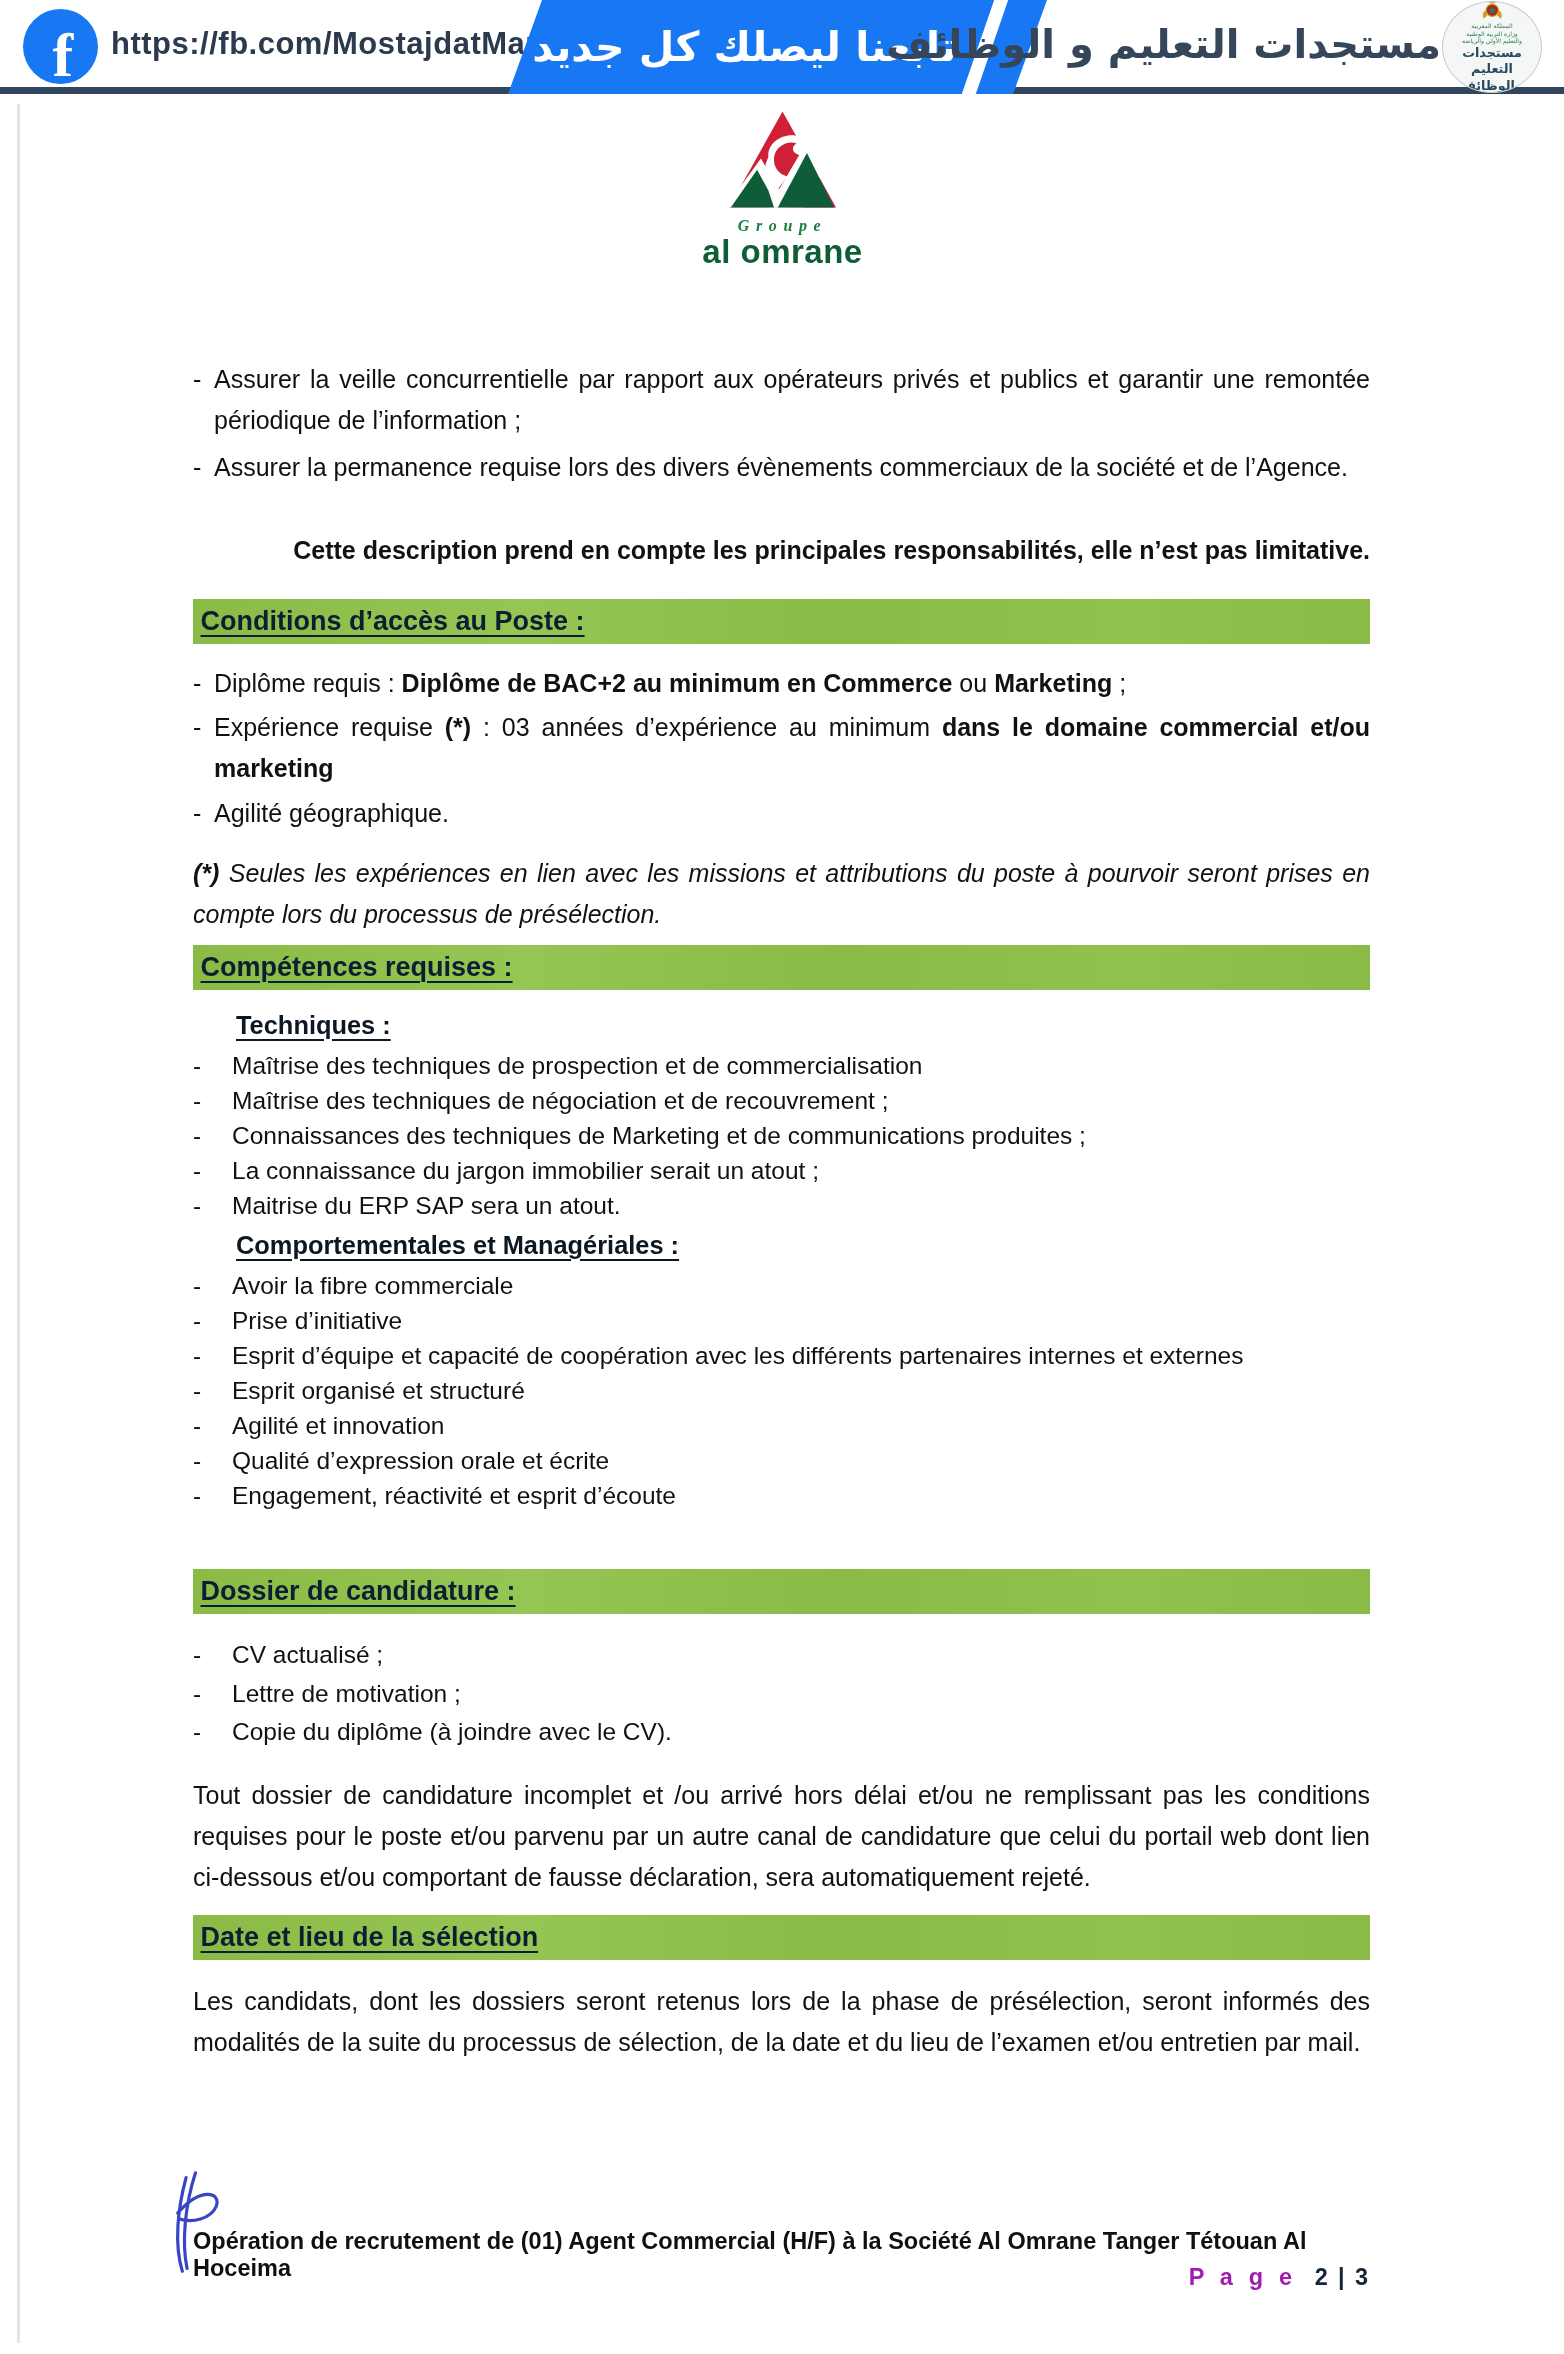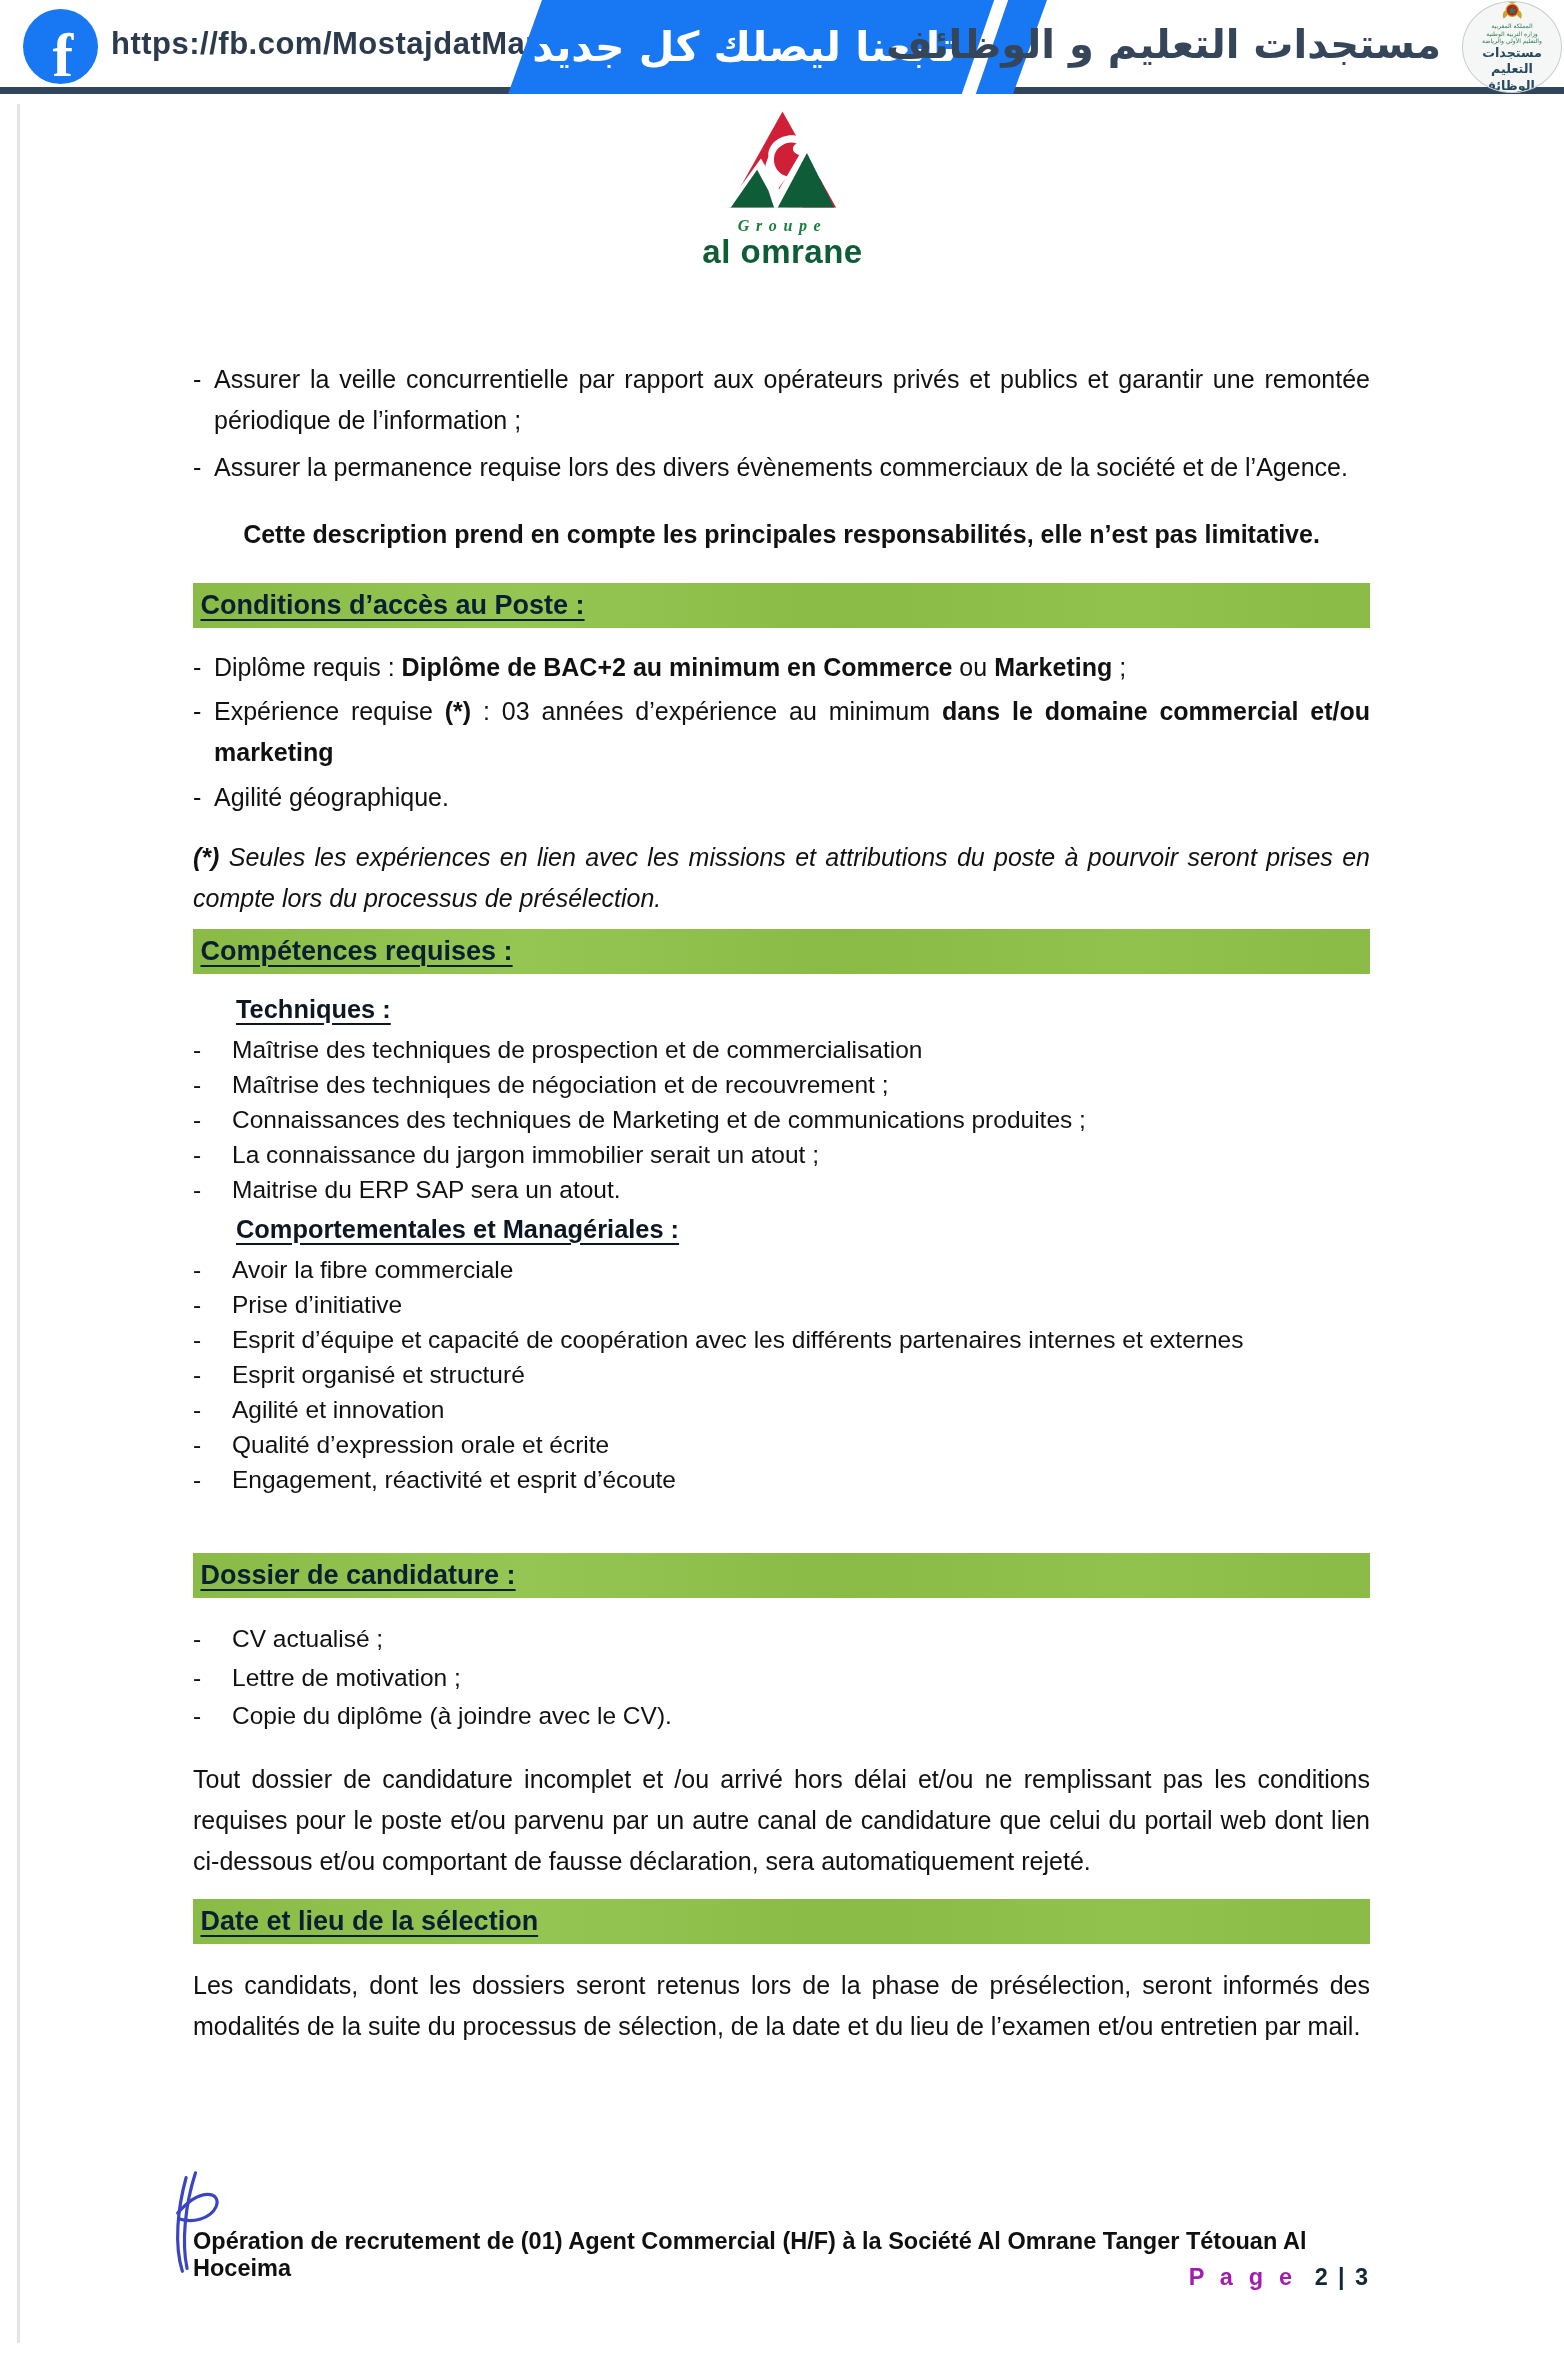--- a/index.html
+++ b/index.html
@@ -48,7 +48,7 @@
     font-family:"DejaVu Sans", sans-serif;
   }
   .badge {
-    position:absolute; right:3px; top:0.9px; width:100px; height:92px;
+    position:absolute; right:23px; top:0.9px; width:100px; height:92px;
     background:#f5f6f6; border:1.9px solid #c7cbd0; border-radius:50%;
     display:flex; flex-direction:column; align-items:center; justify-content:center;
     text-align:center; overflow:hidden;

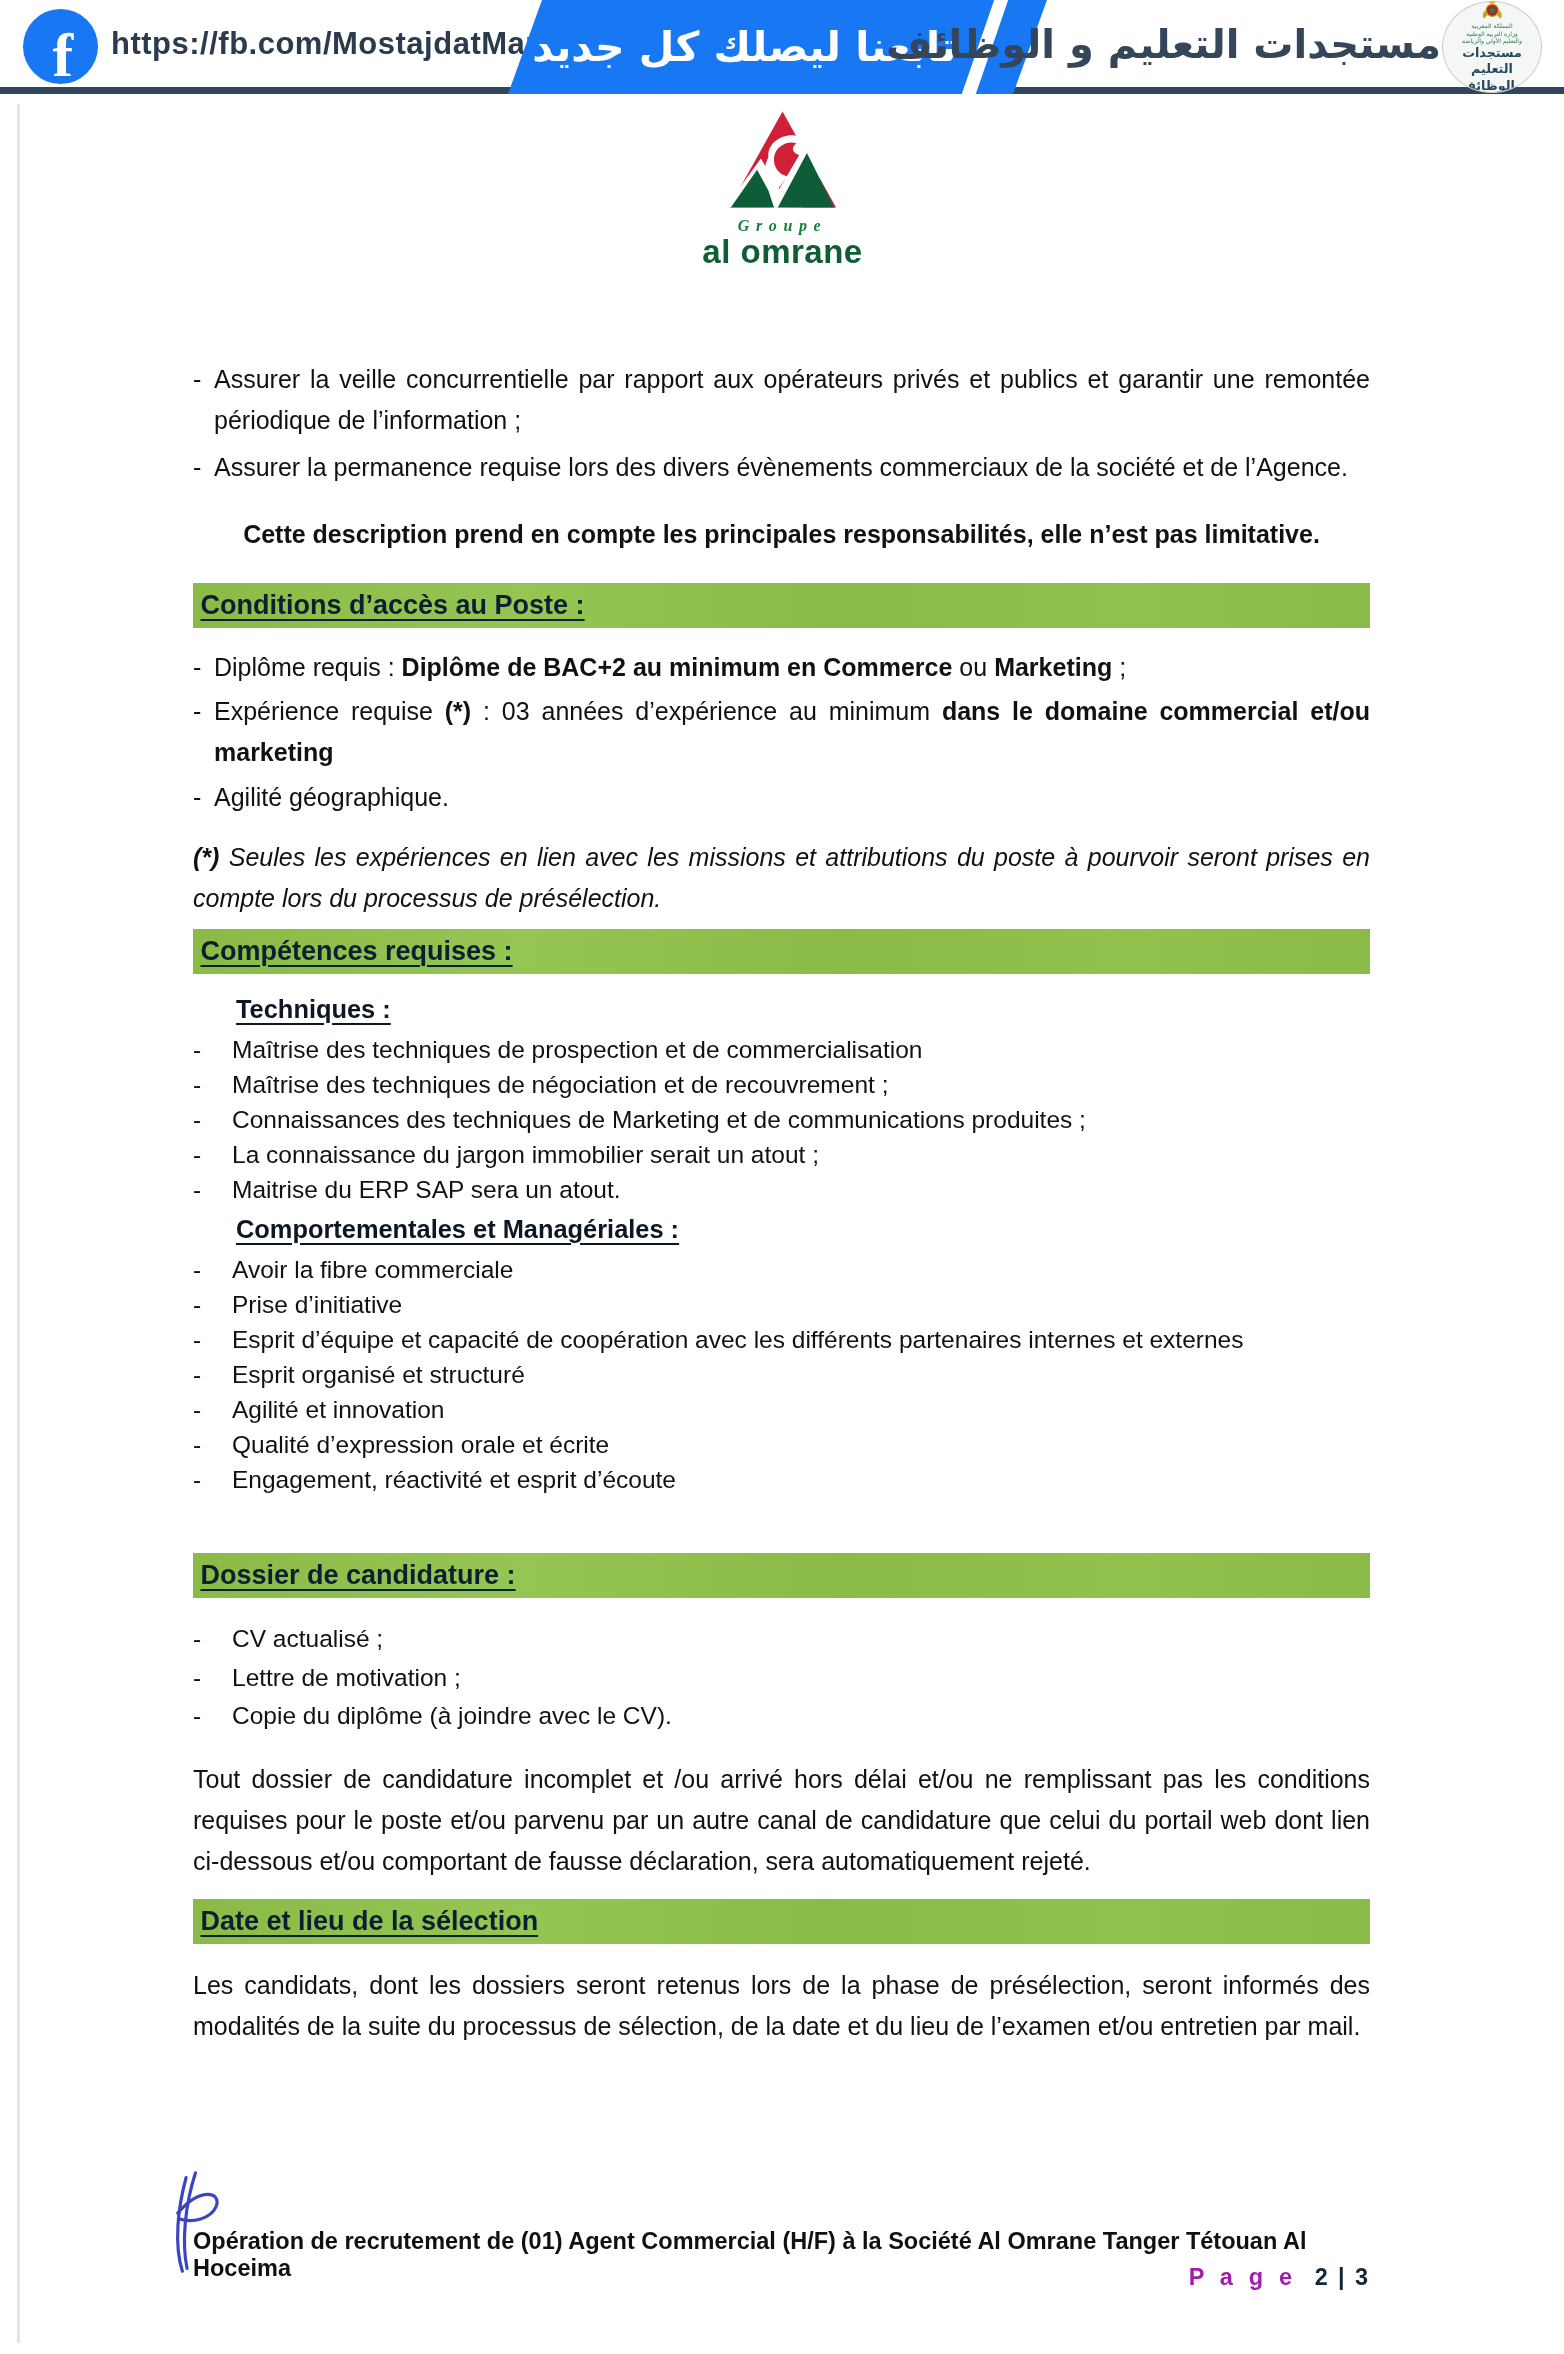--- a/index.html
+++ b/index.html
@@ -182,7 +182,7 @@
     </div>
   </div>
 
-  <div class="para bold" style="margin-top:26px; text-align:center;">Cette description prend en compte les principales responsabilités, elle n’est pas limitative.</div>
+  <div class="para bold" style="margin-top:42px; text-align:right;">Cette description prend en compte les principales responsabilités, elle n’est pas limitative.</div>
 
   <div class="section-bar" style="margin-top:28px;">
     <span class="bar-title">Conditions d’accès au Poste :</span>

